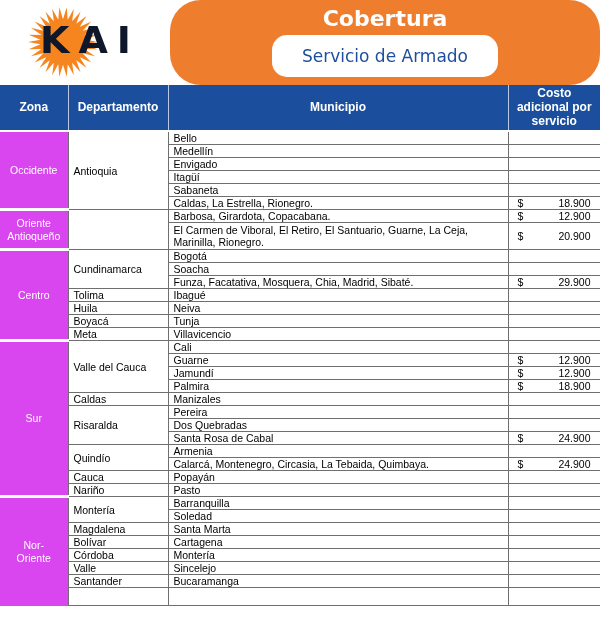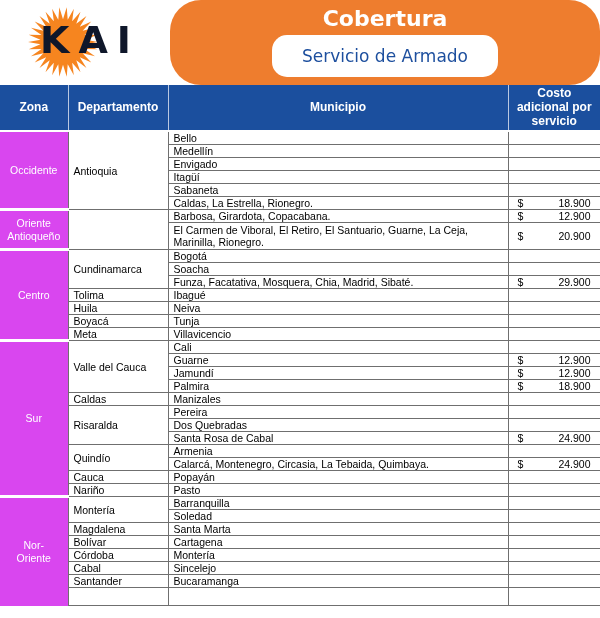--- a/index.html
+++ b/index.html
@@ -313,7 +313,7 @@
           <td class="costo-cell"></td>
         </tr>
         <tr>
-          <td class="dept-cell" rowspan="1">Cabal</td>
+          <td class="dept-cell" rowspan="1">Valle</td>
           <td class="muni-cell">Sincelejo</td>
           <td class="costo-cell"></td>
         </tr>

